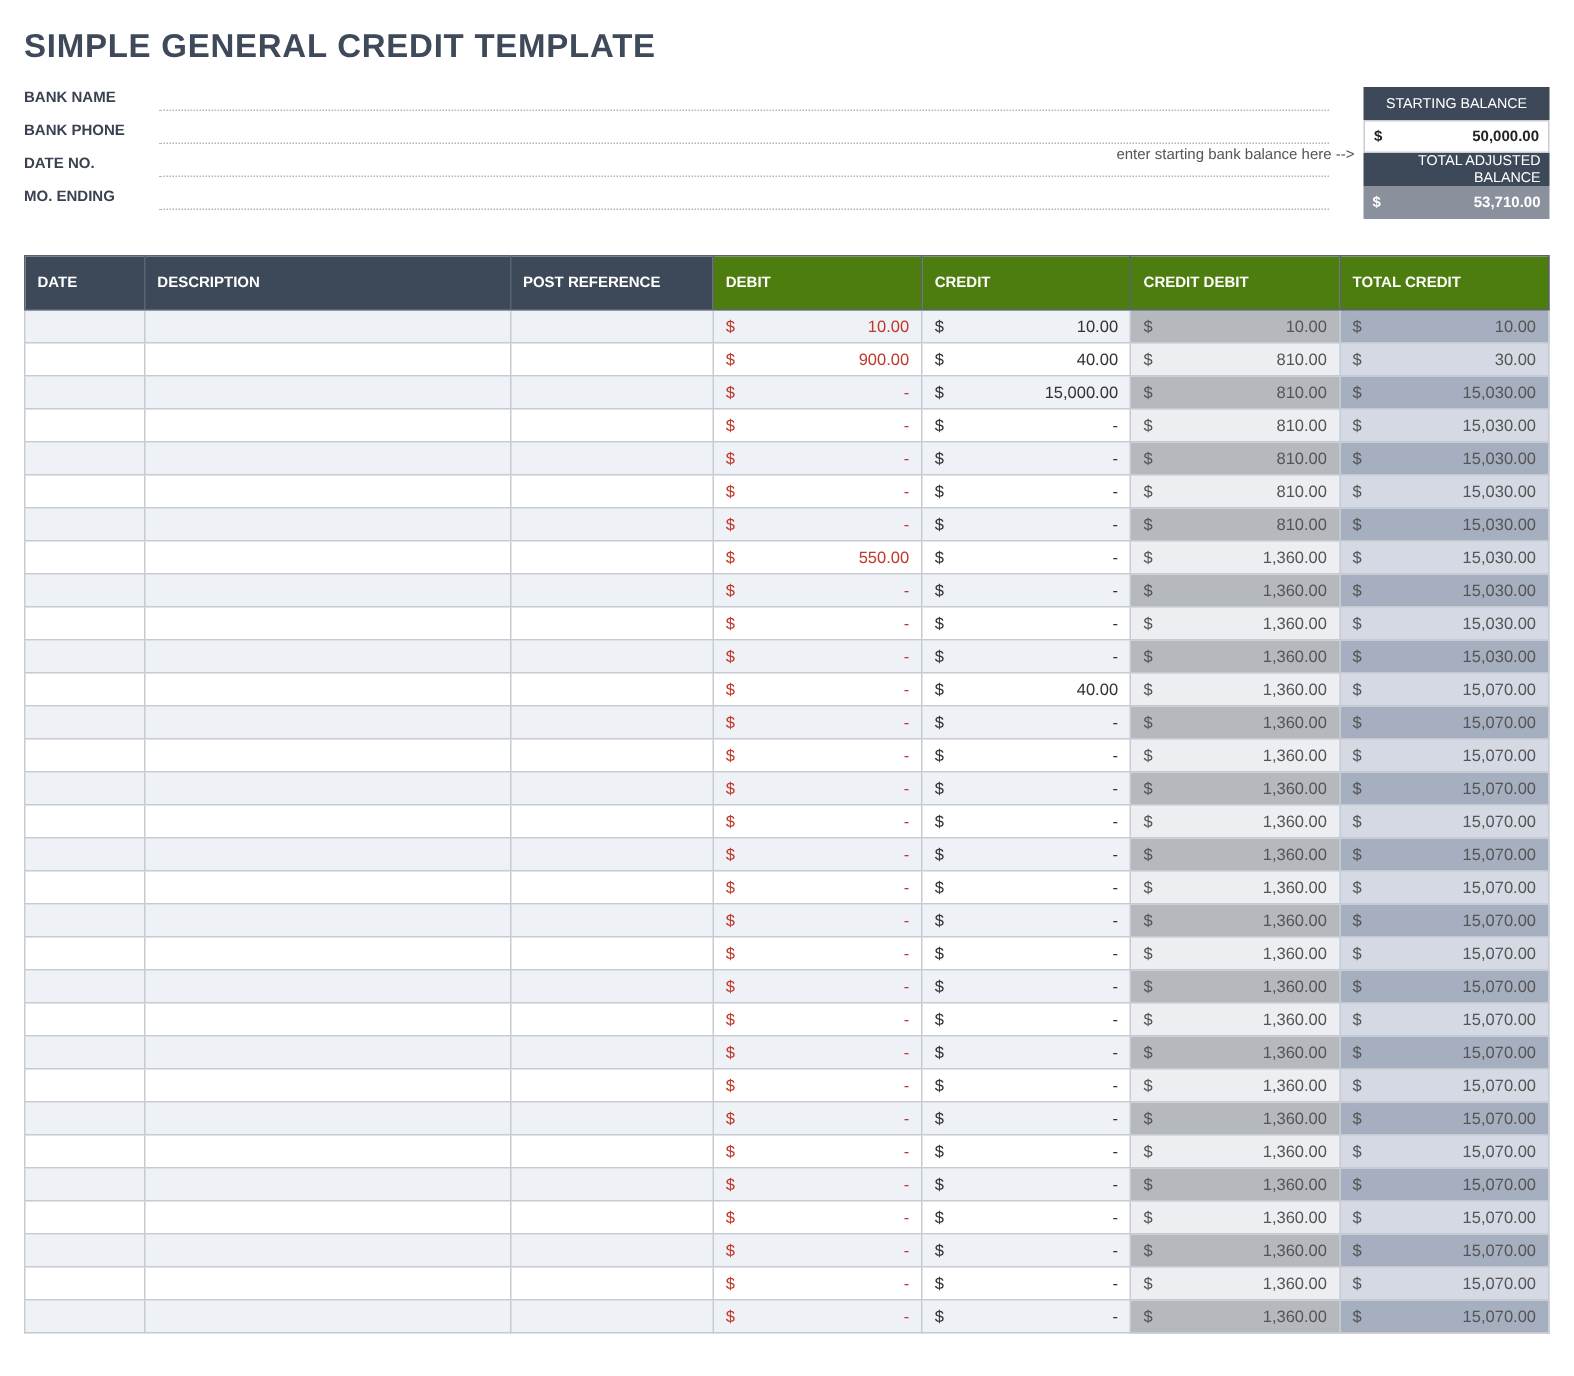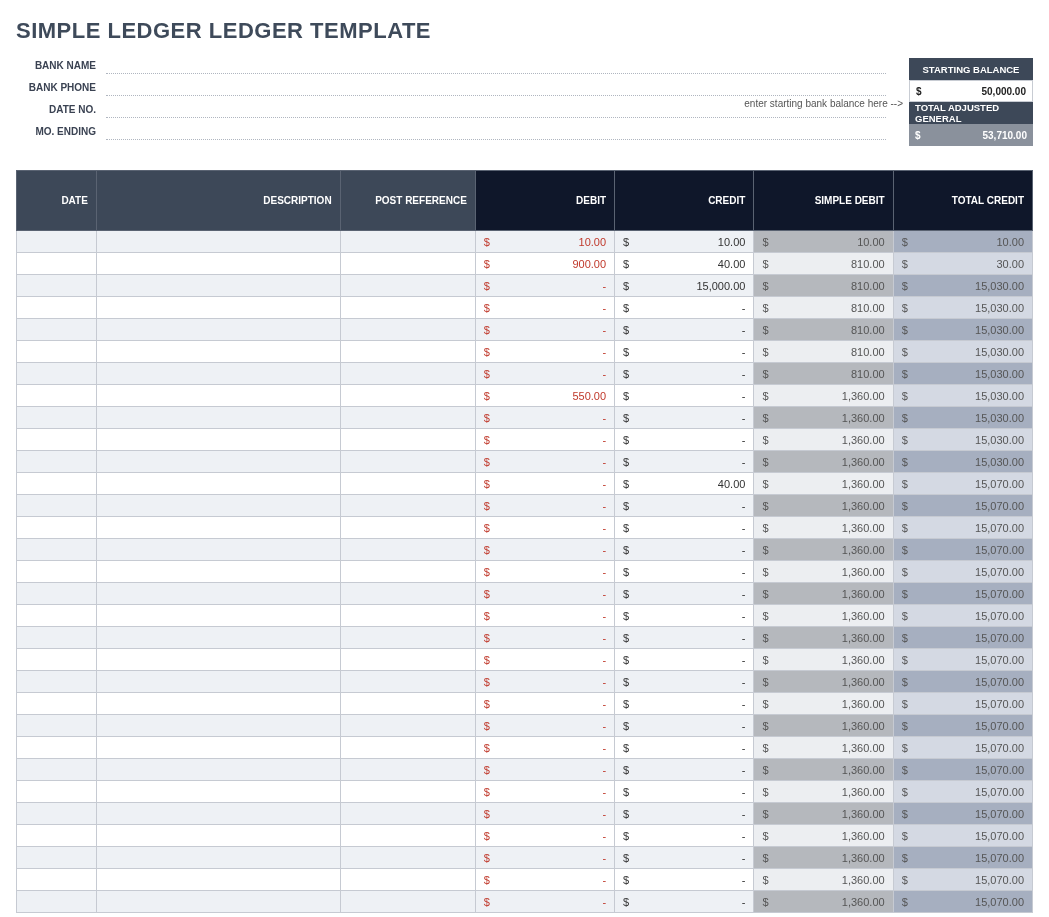--- a/index.html
+++ b/index.html
@@ -139,7 +139,7 @@
 </head>
 <body>
 
-<div class="title">SIMPLE LEDGER LEDGER TEMPLATE</div>
+<div class="title">SIMPLE GENERAL CREDIT TEMPLATE</div>
 
 <div class="header-area">
   <div class="meta-block">

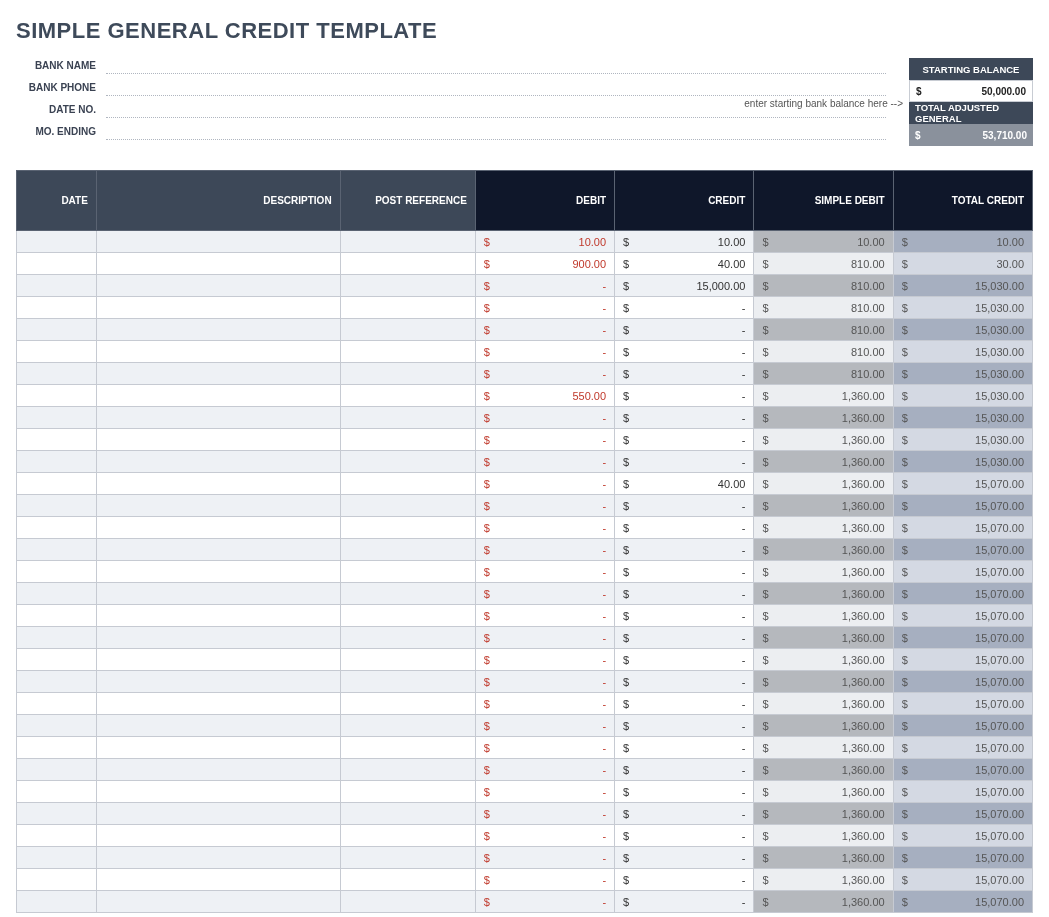--- a/index.html
+++ b/index.html
@@ -30,7 +30,7 @@
     padding-top: 2px;
   }
   .meta-label {
-    text-align: right;
+    text-align: left;
     font-size: 10px;
     font-weight: 700;
     color: #3a4252;

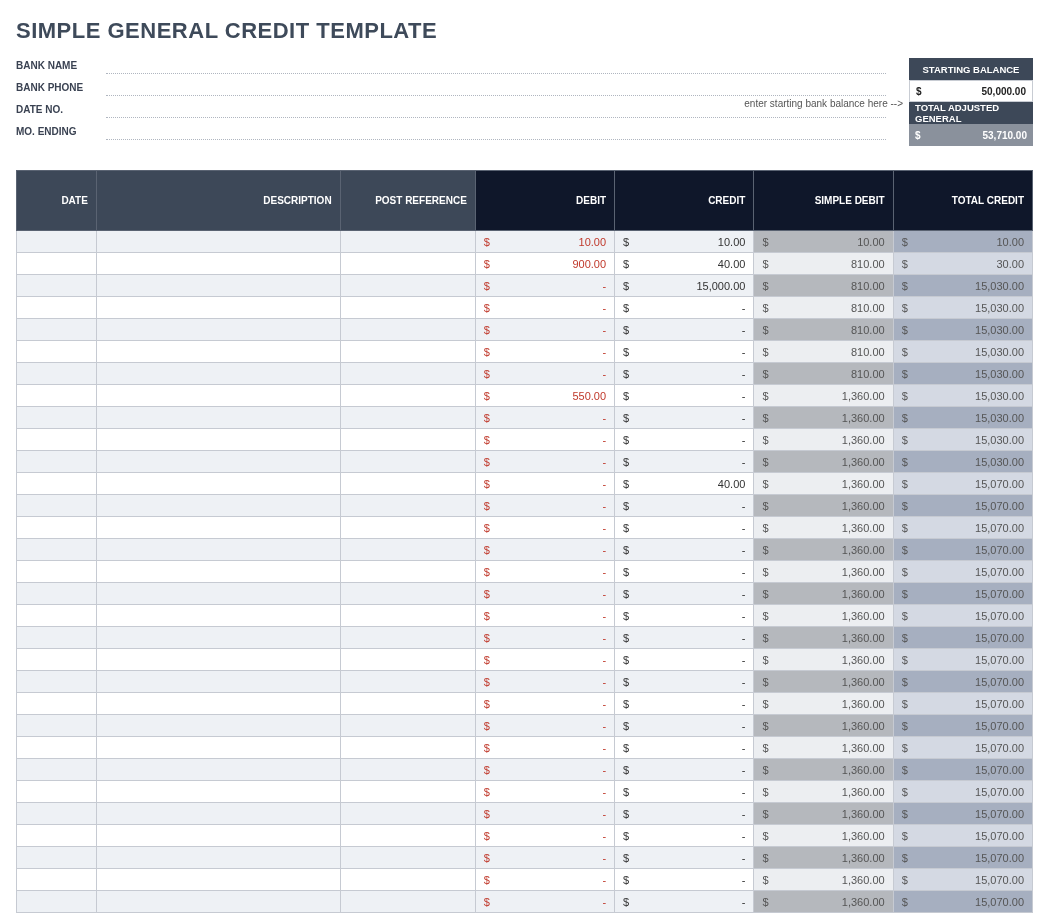--- a/index.html
+++ b/index.html
@@ -59,10 +59,10 @@
   .bal-header {
     background: #3d4858;
     color: #fff;
-    font-weight: 700;
+    font-weight: 400;
     font-size: 9.5px;
     justify-content: center;
-    text-align: left;
+    text-align: right;
   }
   .bal-value {
     background: #fff;

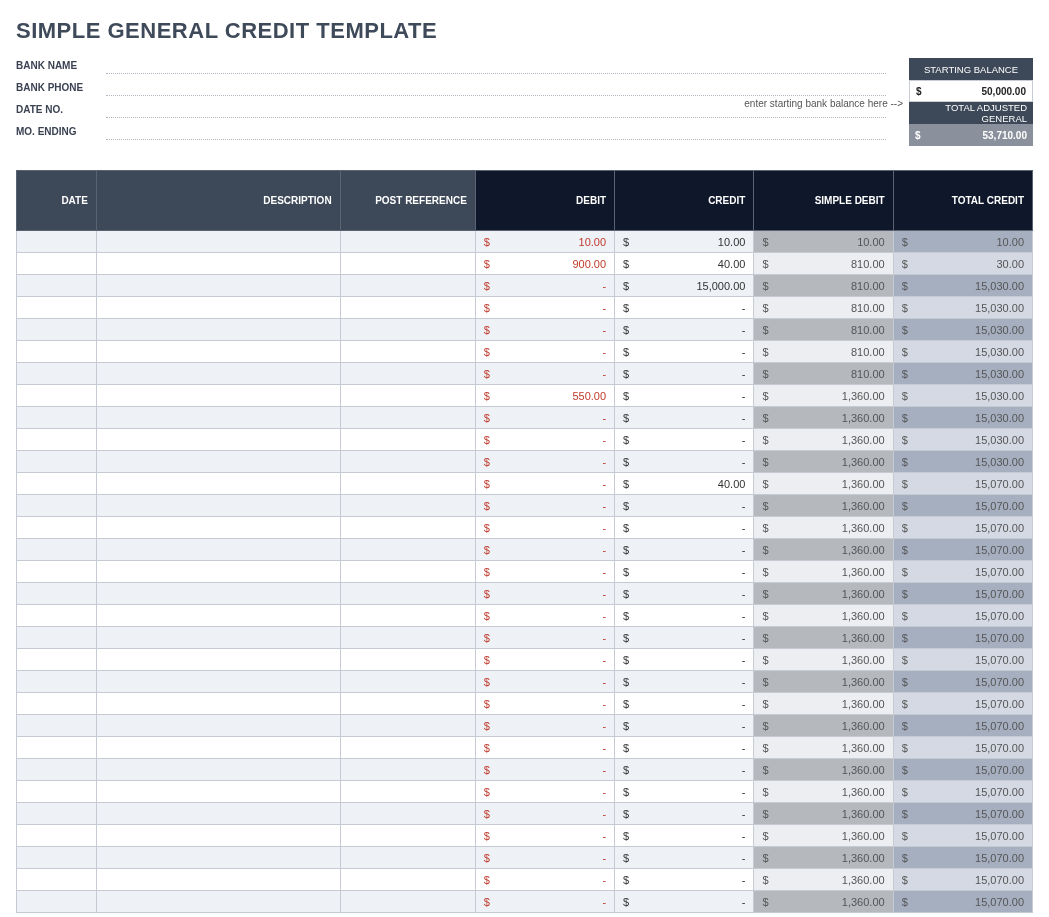--- a/index.html
+++ b/index.html
@@ -159,7 +159,7 @@
       <span>$</span>
       <span>50,000.00</span>
     </div>
-    <div class="bal-row bal-header">TOTAL ADJUSTED GENERAL</div>
+    <div class="bal-row bal-header">TOTAL ADJUSTED BALANCE</div>
     <div class="bal-row bal-adj">
       <span>$</span>
       <span>53,710.00</span>

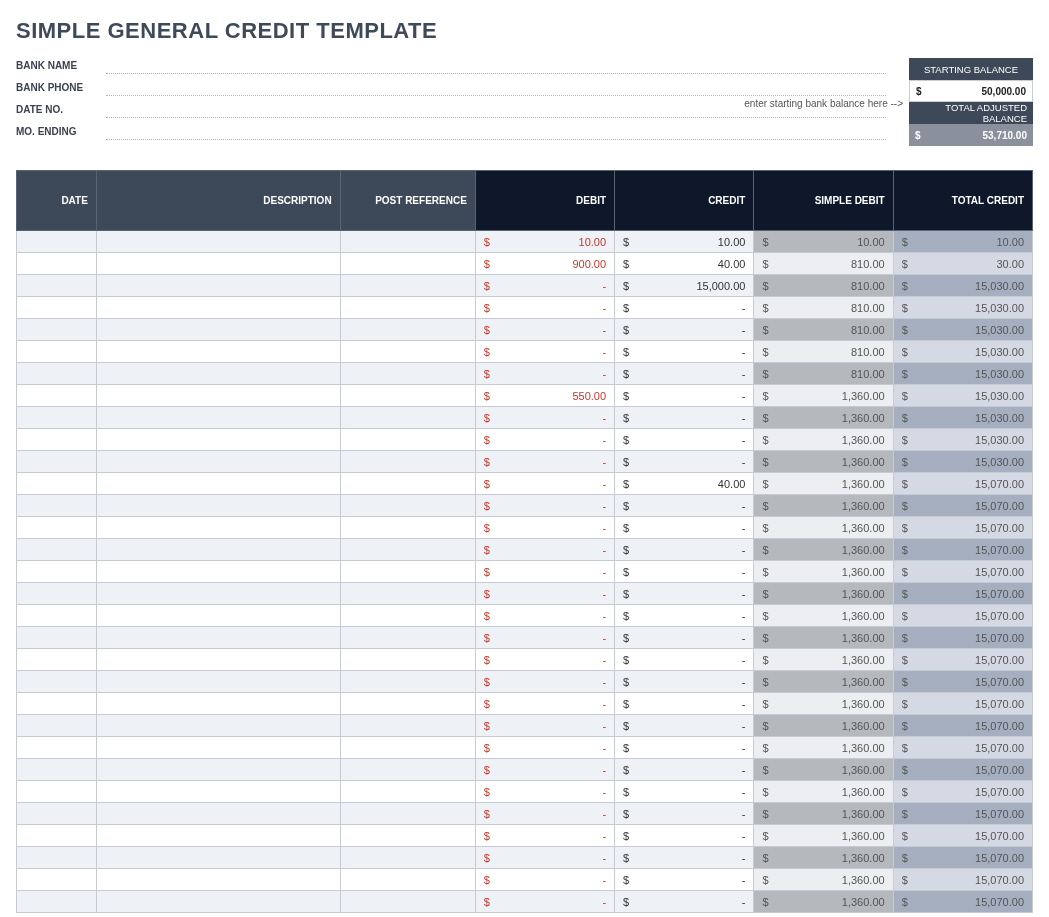--- a/index.html
+++ b/index.html
@@ -97,8 +97,8 @@
     color: #fff;
     font-size: 10px;
     font-weight: 700;
-    text-align: right;
-    padding: 24px 8px;
+    text-align: left;
+    padding: 12px 8px;
     border: 1px solid #5a6372;
   }
   table.ledger th.dark2 { background: #0f172a; }

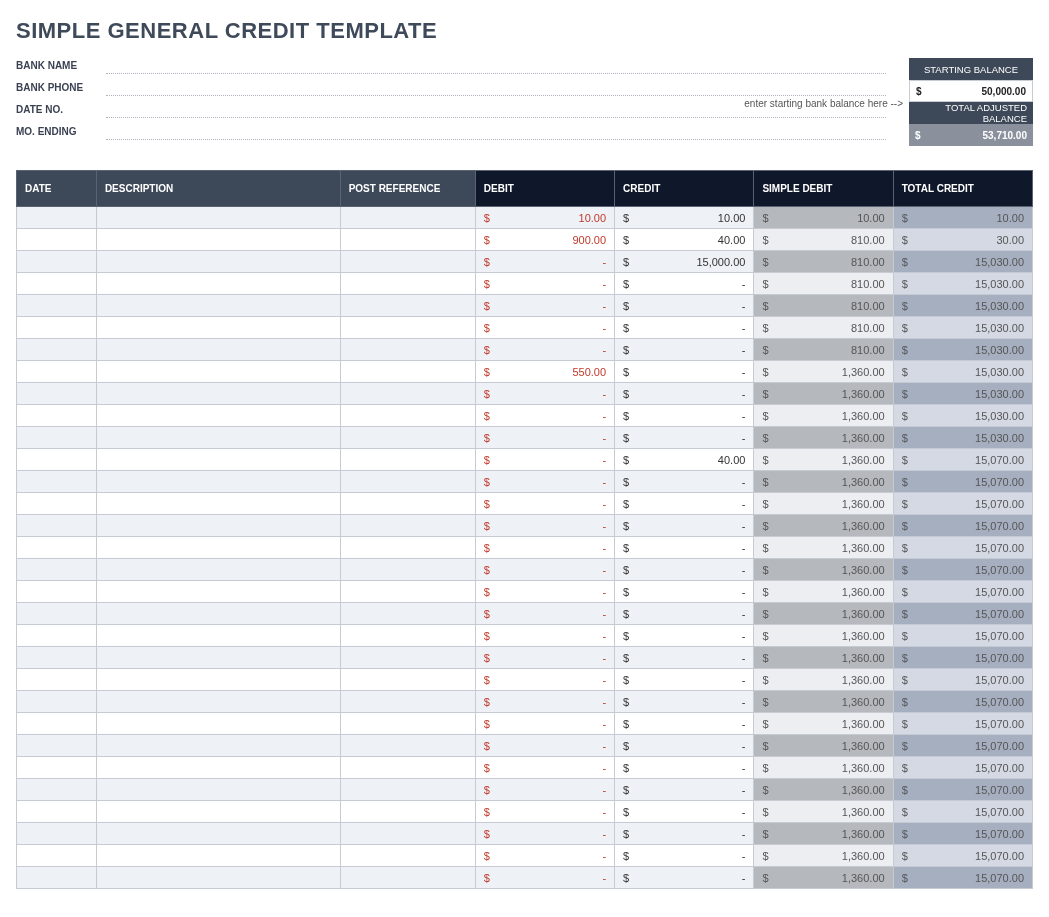--- a/index.html
+++ b/index.html
@@ -101,7 +101,7 @@
     padding: 12px 8px;
     border: 1px solid #5a6372;
   }
-  table.ledger th.dark2 { background: #0f172a; }
+  table.ledger th.dark2 { background: #4d7c0f; }
   table.ledger td {
     border: 1px solid #c6cad2;
     padding: 0 8px;

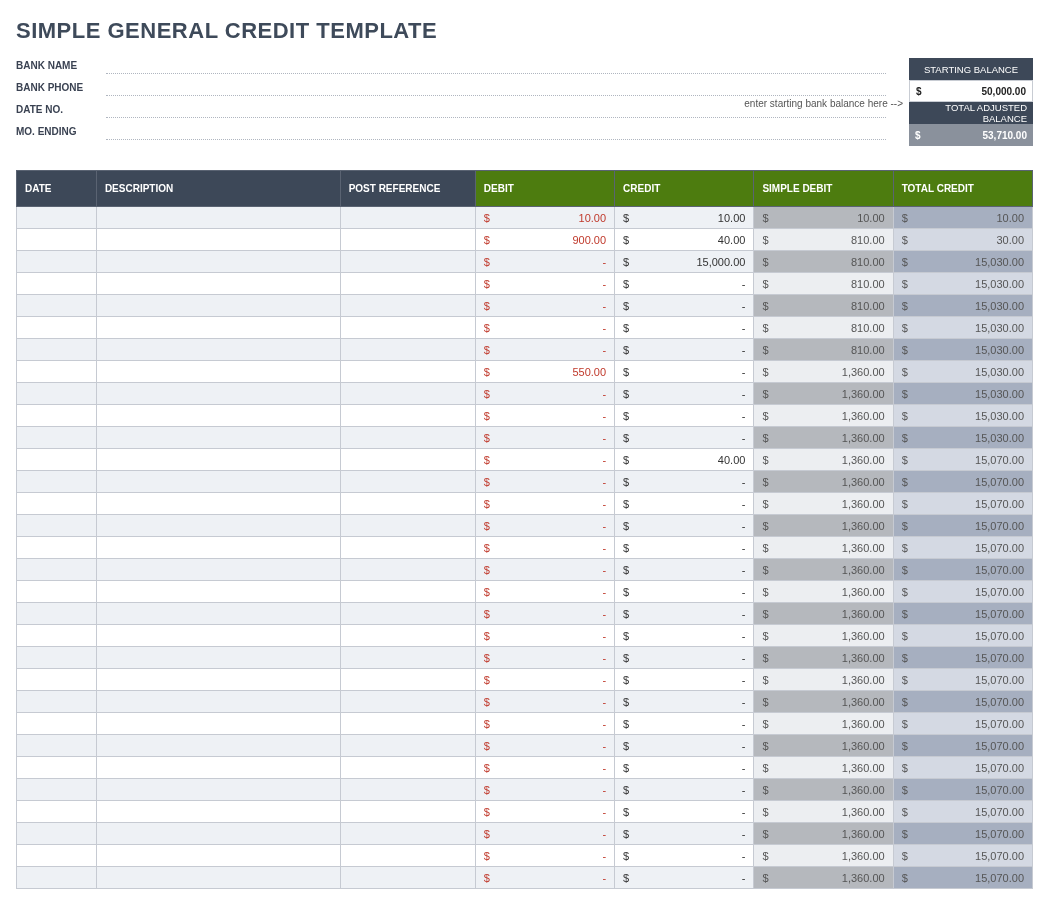--- a/index.html
+++ b/index.html
@@ -188,7 +188,7 @@
       <th>POST REFERENCE</th>
       <th class="dark2">DEBIT</th>
       <th class="dark2">CREDIT</th>
-      <th class="dark2">SIMPLE DEBIT</th>
+      <th class="dark2">CREDIT DEBIT</th>
       <th class="dark2">TOTAL CREDIT</th>
     </tr>
   </thead>

